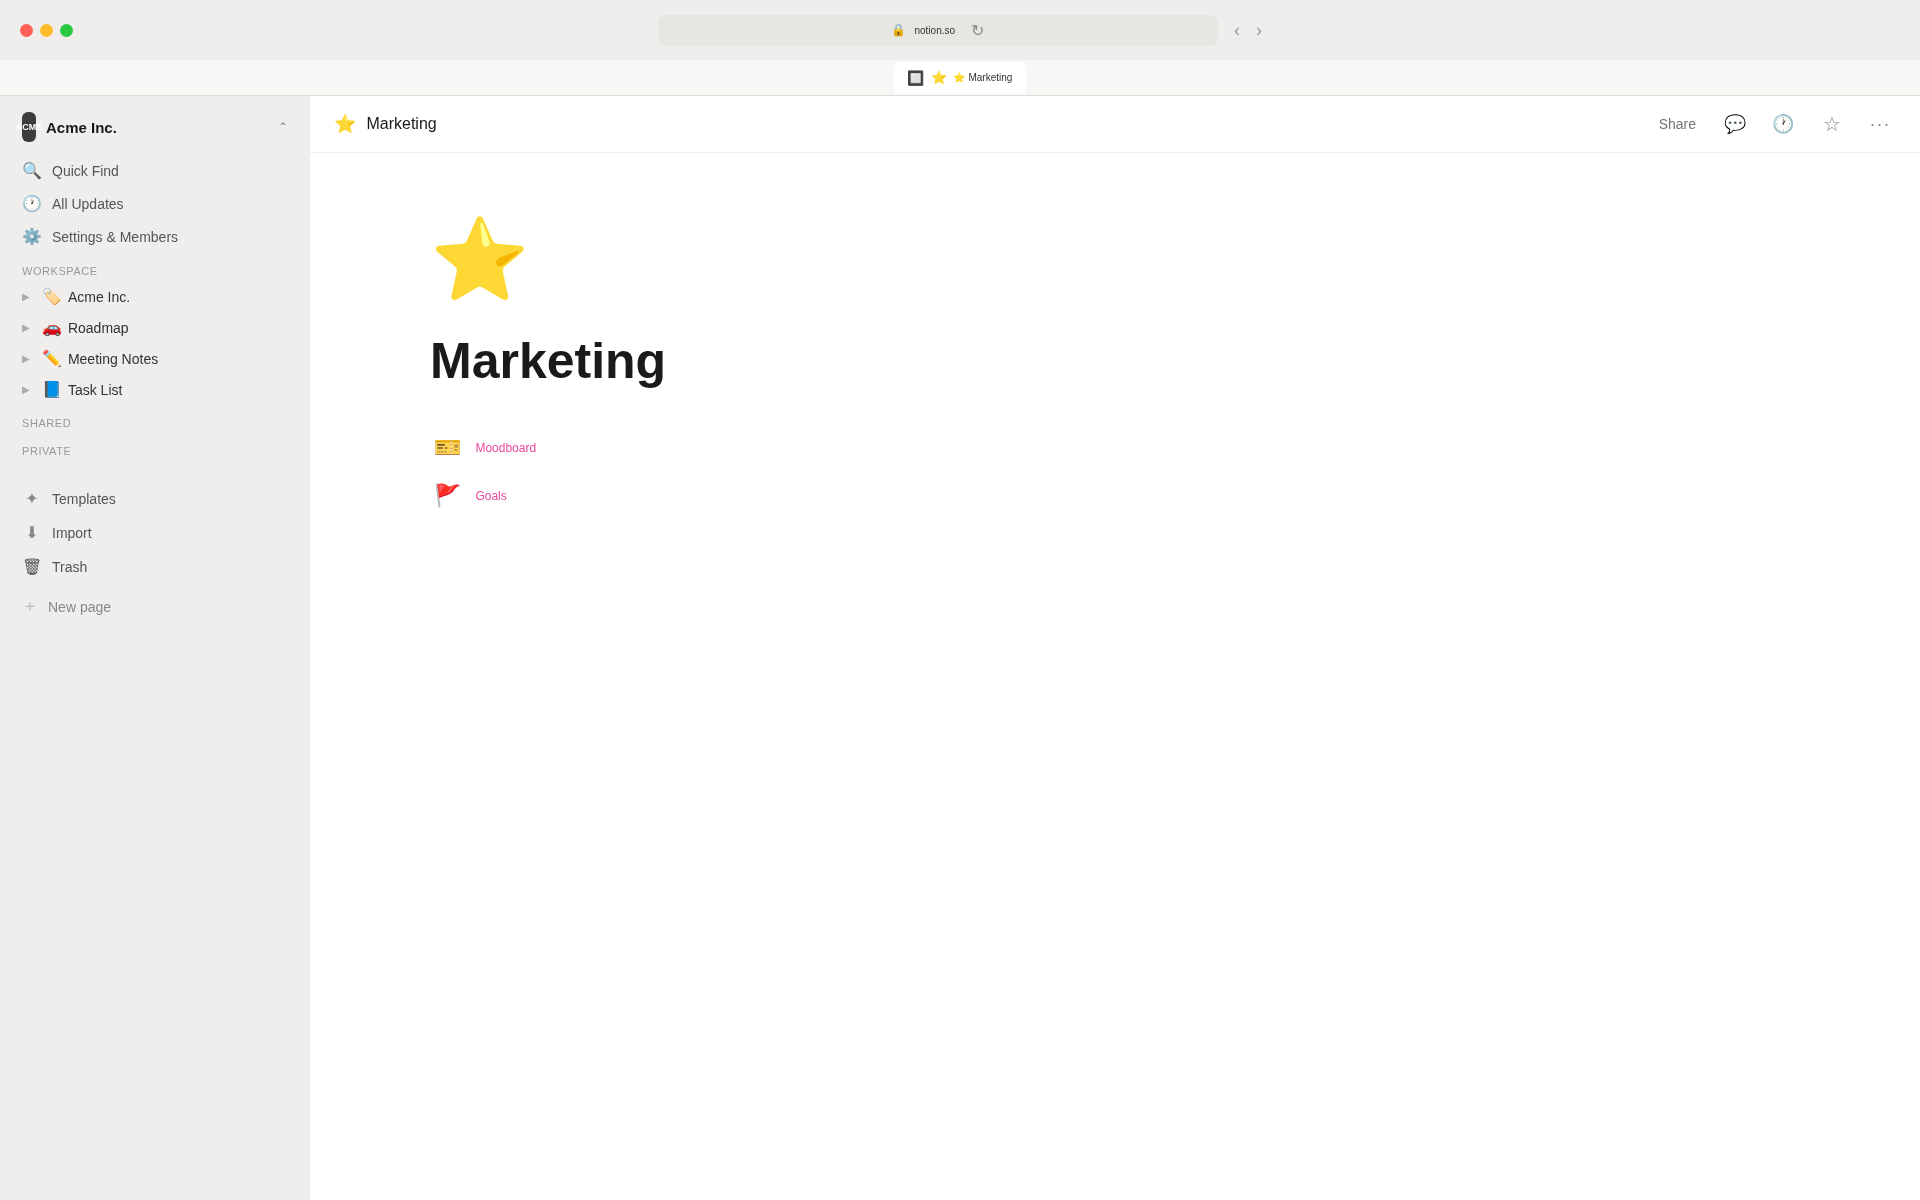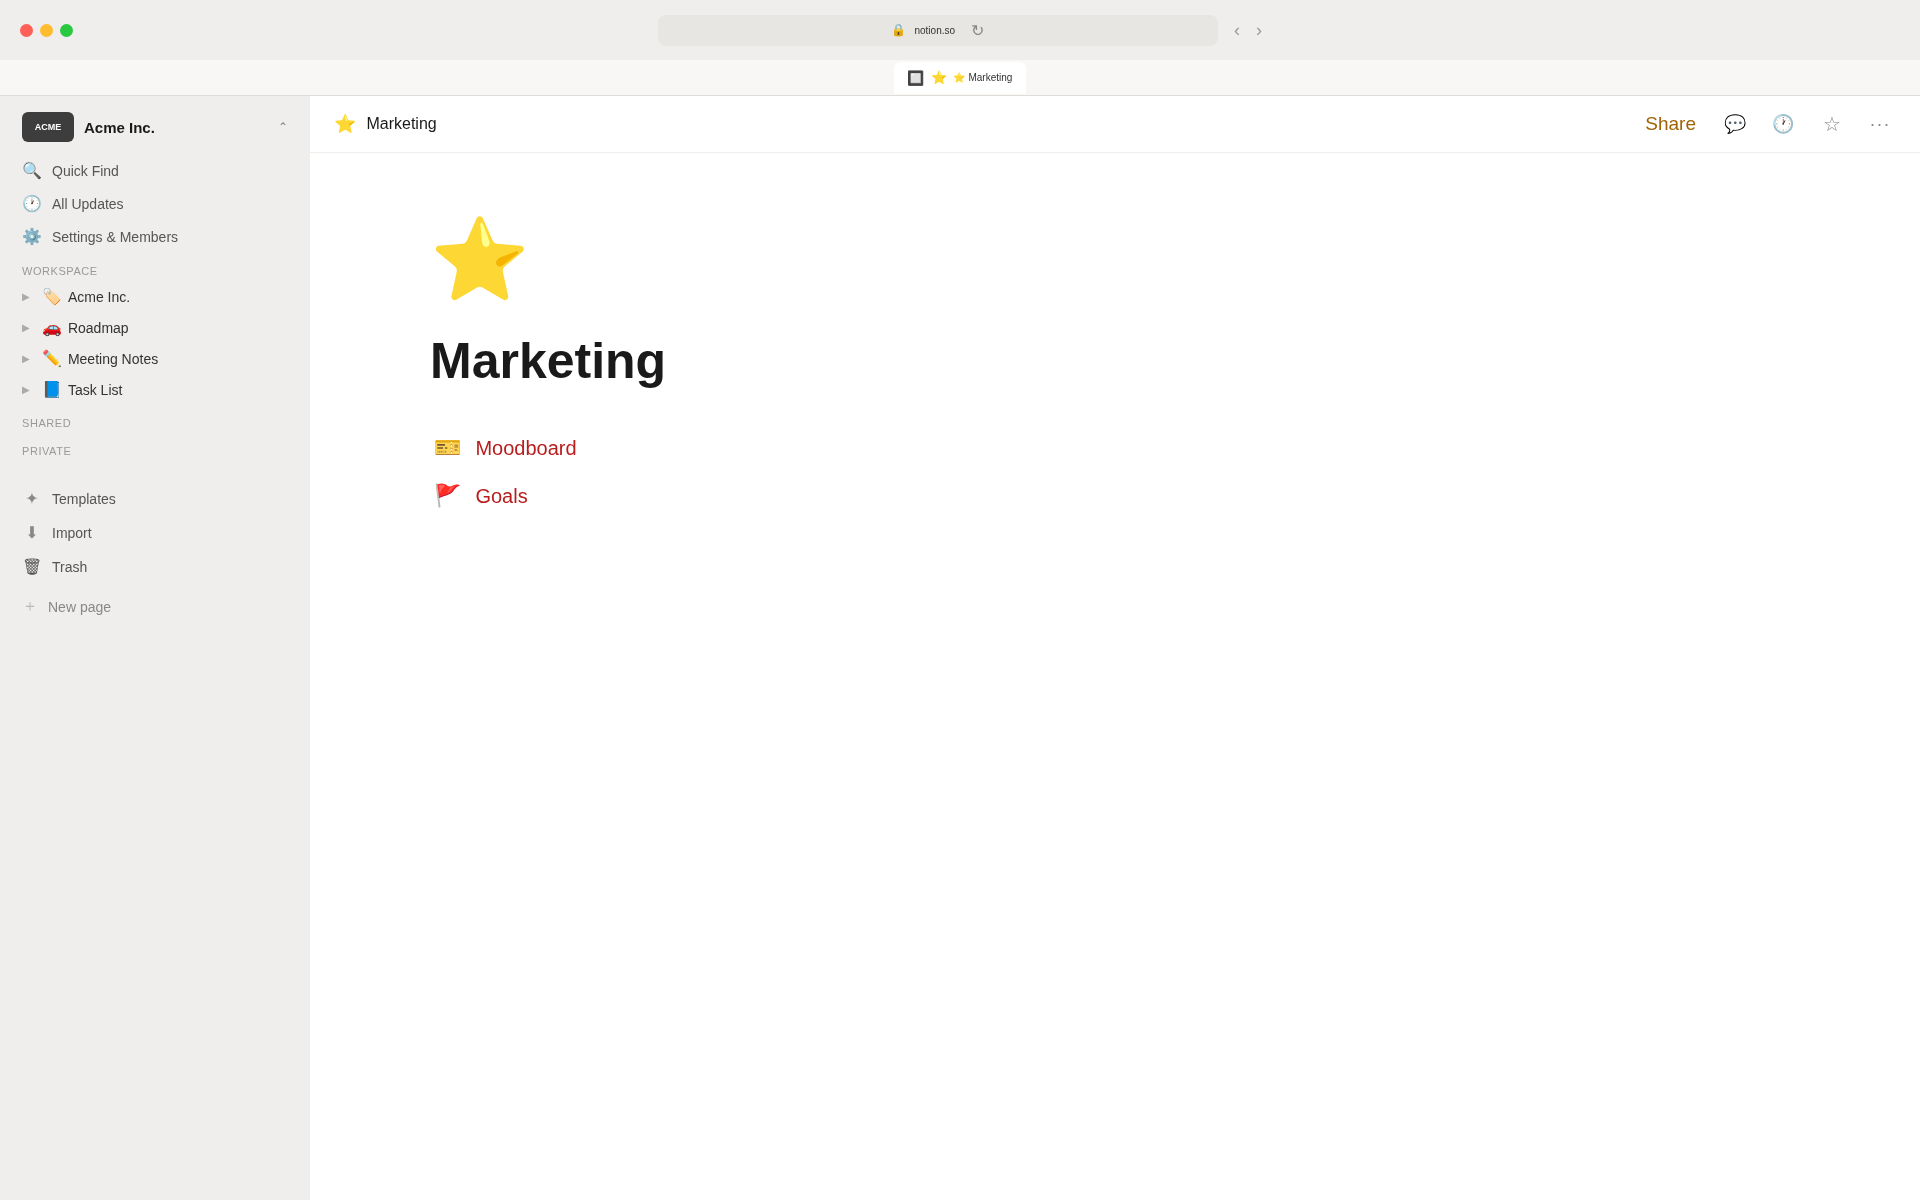--- a/index.html
+++ b/index.html
@@ -146,7 +146,7 @@
     }
 
     .workspace-icon {
-      width: 52px;
+      width: 14px;
       height: 30px;
       background: #3d3d3d;
       border-radius: 6px;

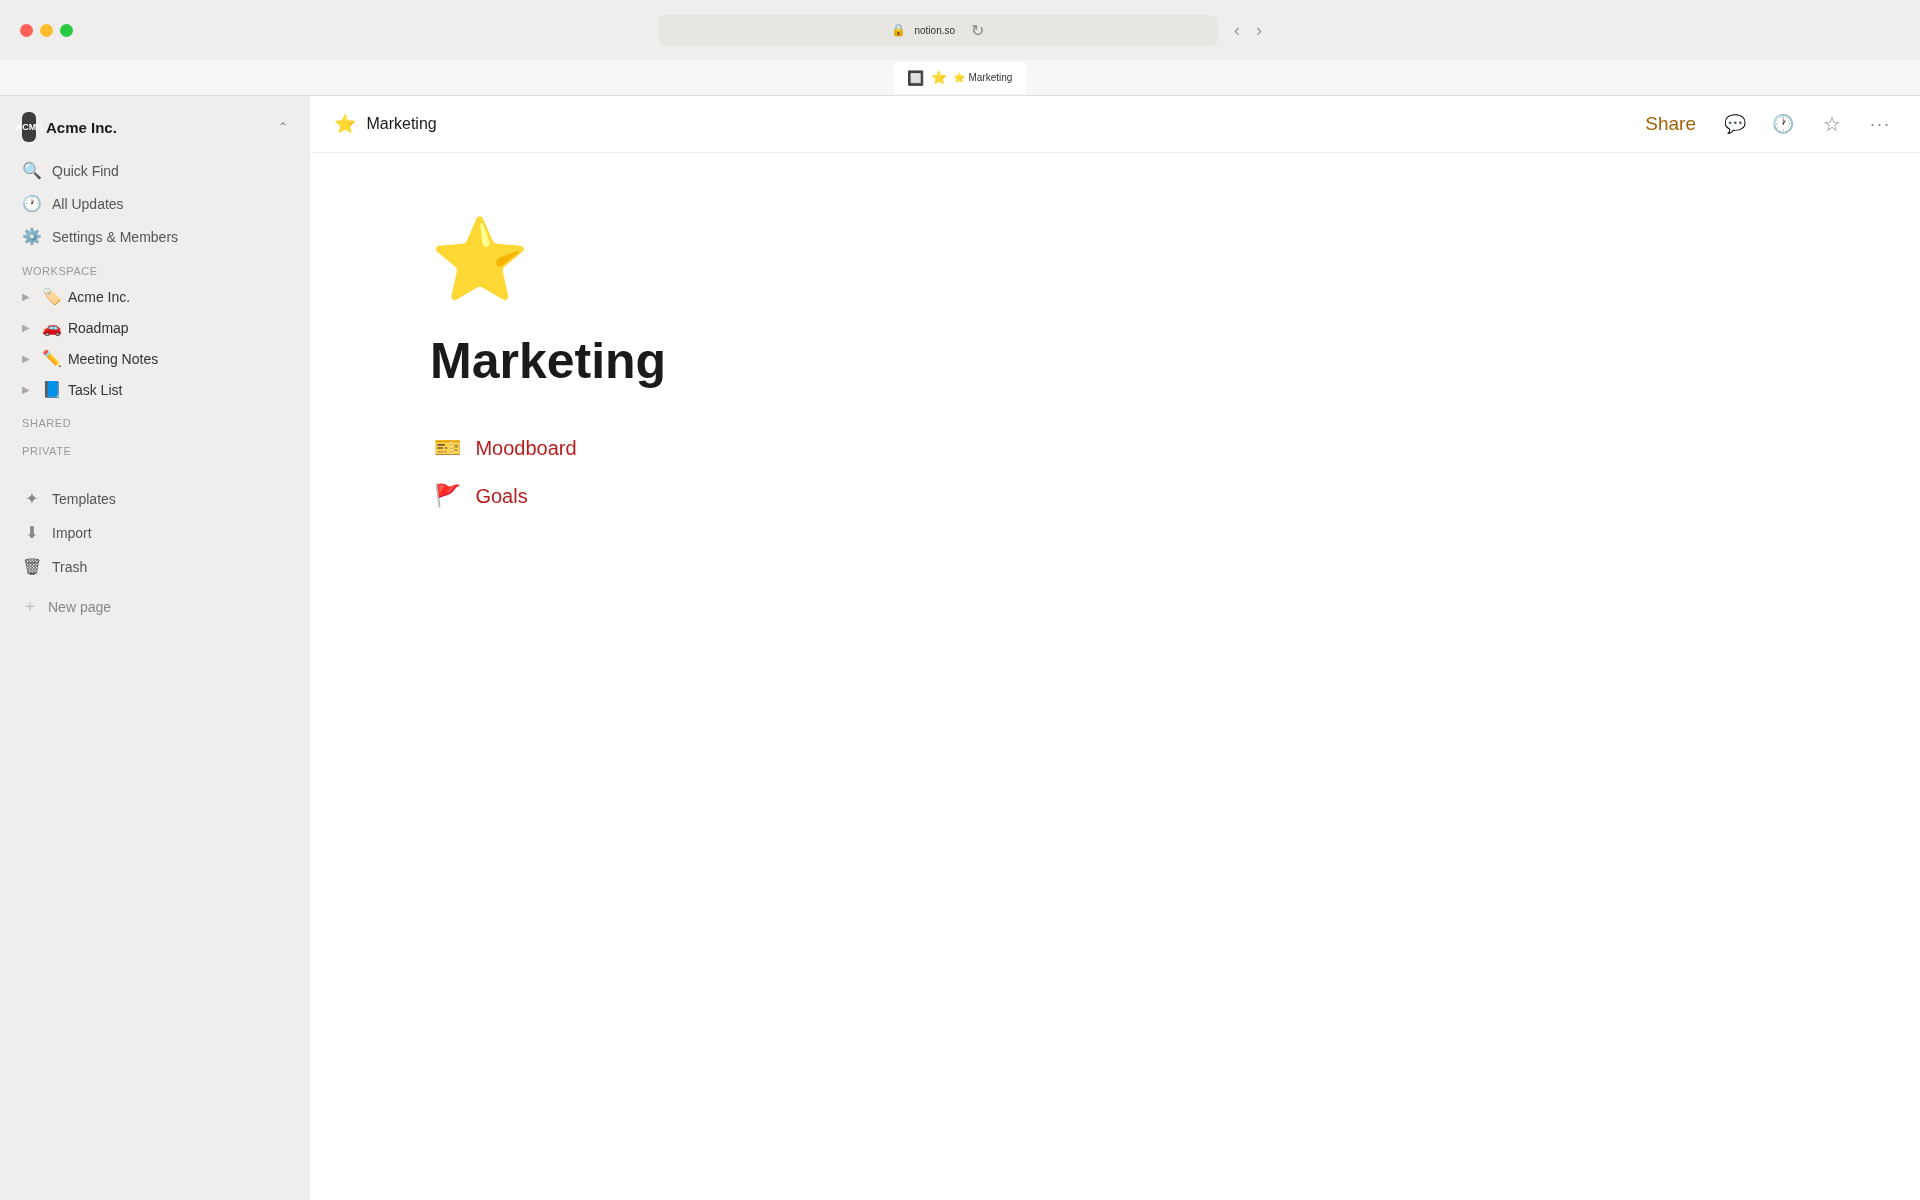--- a/index.html
+++ b/index.html
@@ -287,8 +287,8 @@
     }
 
     .header-share-btn {
-      font-size: 19px;
-      color: #a16207;
+      font-size: 14px;
+      color: #737373;
       cursor: pointer;
       padding: 4px 8px;
       border-radius: 4px;

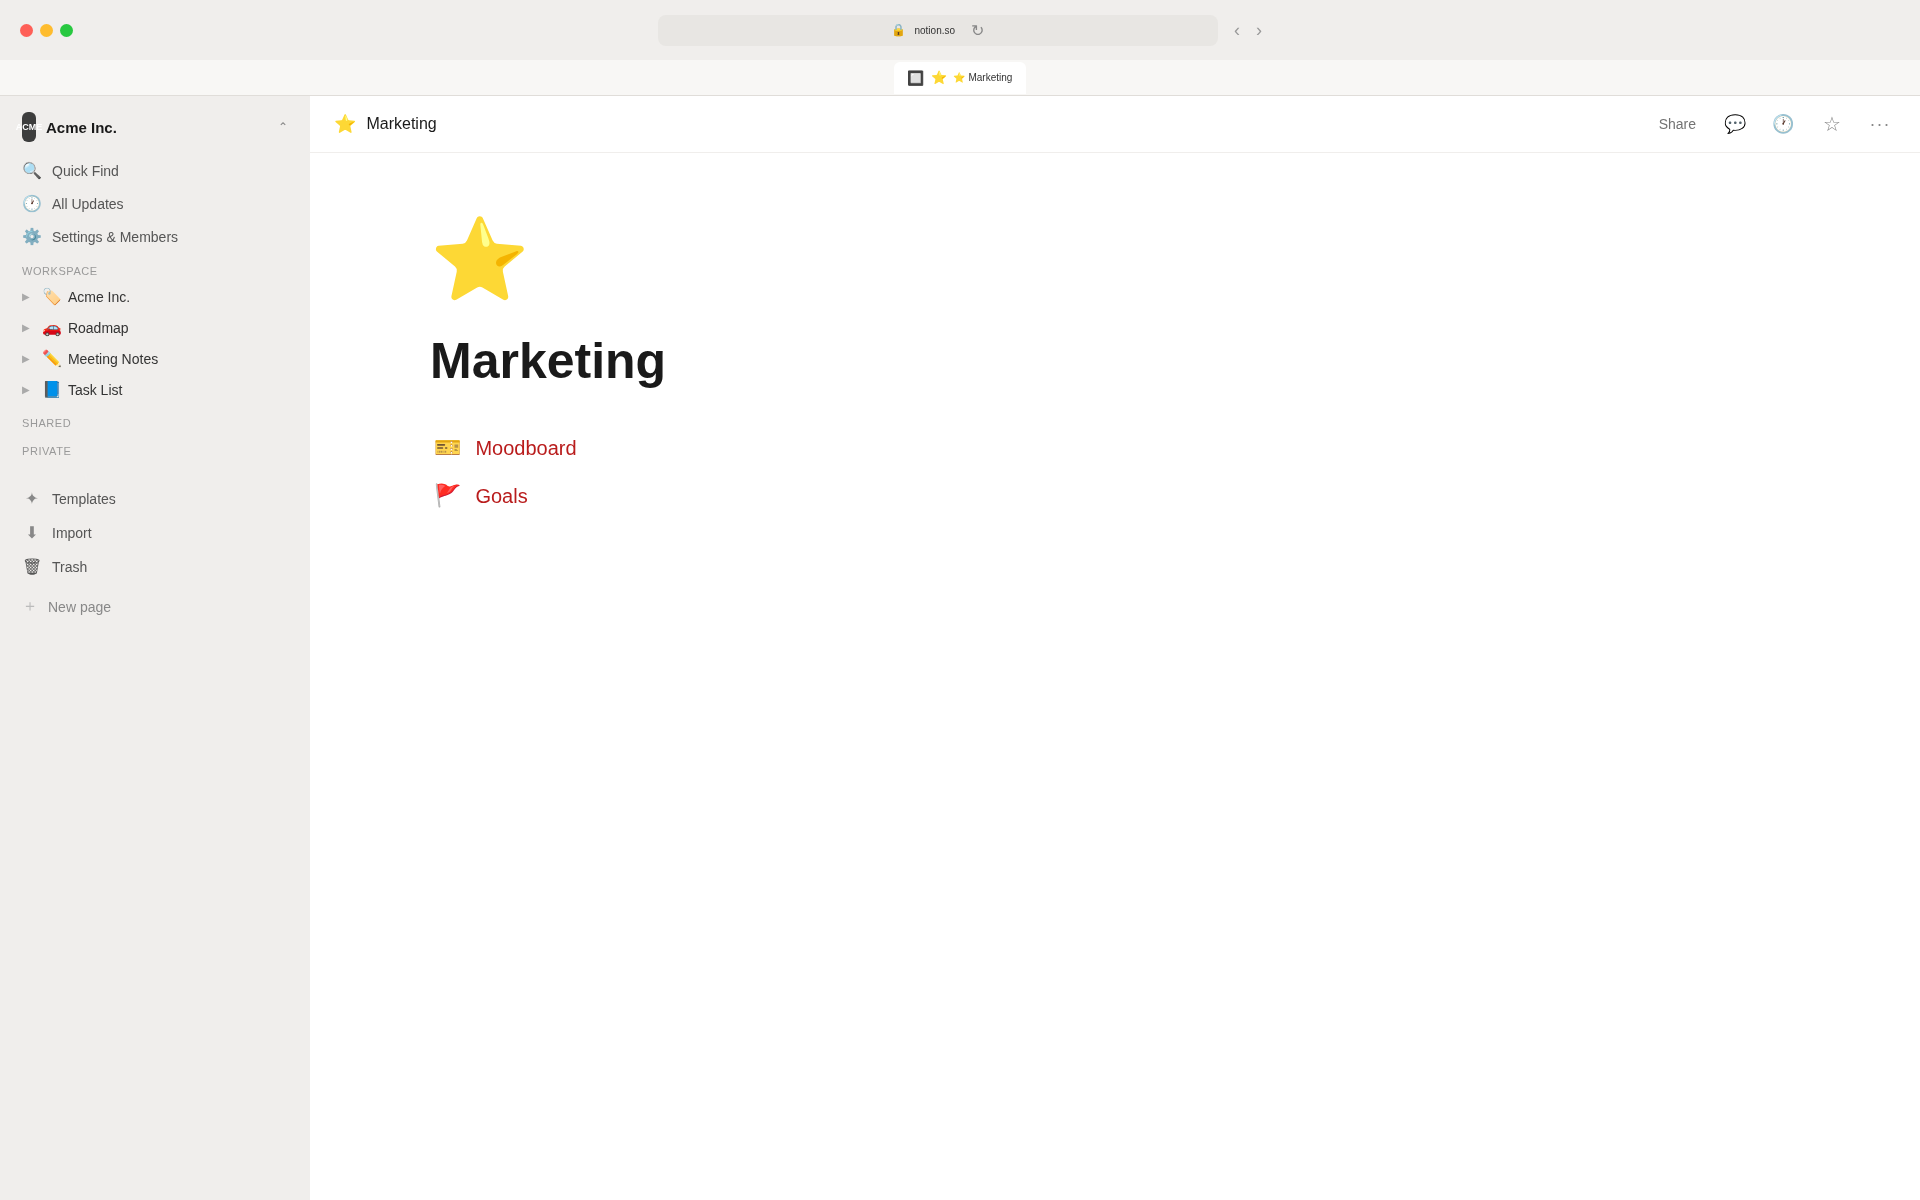--- a/index.html
+++ b/index.html
@@ -341,8 +341,8 @@
     }
 
     .page-link-text {
-      font-size: 20px;
-      color: #b91c1c;
+      font-size: 12px;
+      color: #ec4899;
     }
 
     

